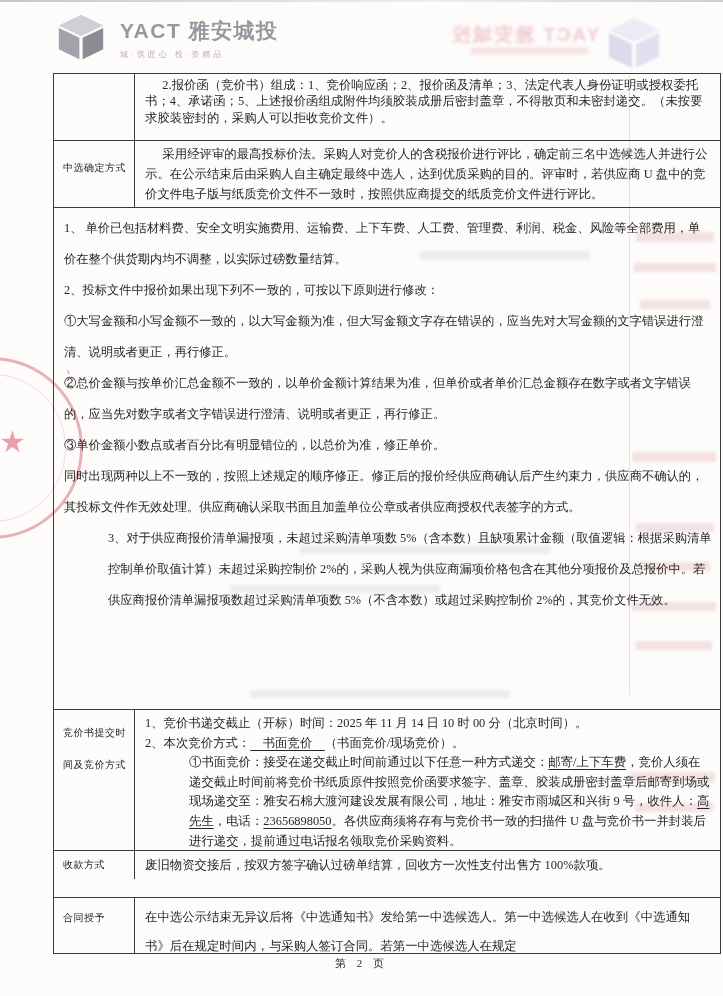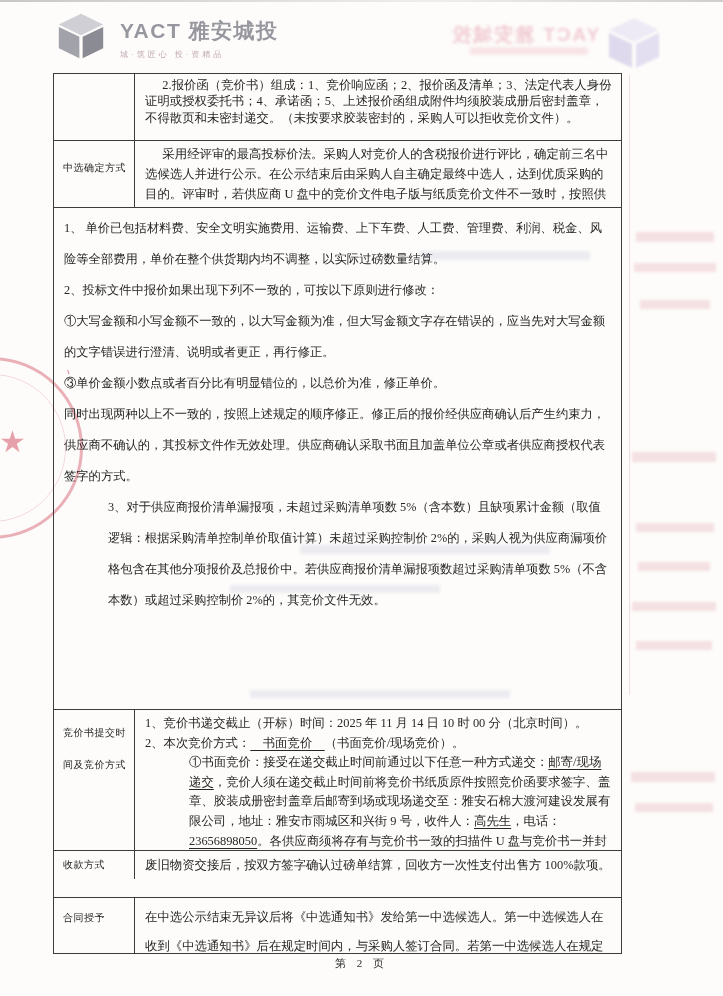--- a/index.html
+++ b/index.html
@@ -15,7 +15,7 @@
     background: linear-gradient(to right, rgba(120,120,120,.4), rgba(160,160,160,.15) 60%, rgba(120,120,120,.35)); }
 
   
-  .logo-row { position:absolute; left:56px; top:13px; display:flex; align-items:flex-start; }
+  .logo-row { position:absolute; left:56px; top:13px; display:flex; align-items:center; }
   .cube { width:50px; height:46px; }
   .logo-txt { margin-left:14px; padding-top:4px; }
   .logo-name { font-family:"Liberation Sans", sans-serif; font-weight:bold;

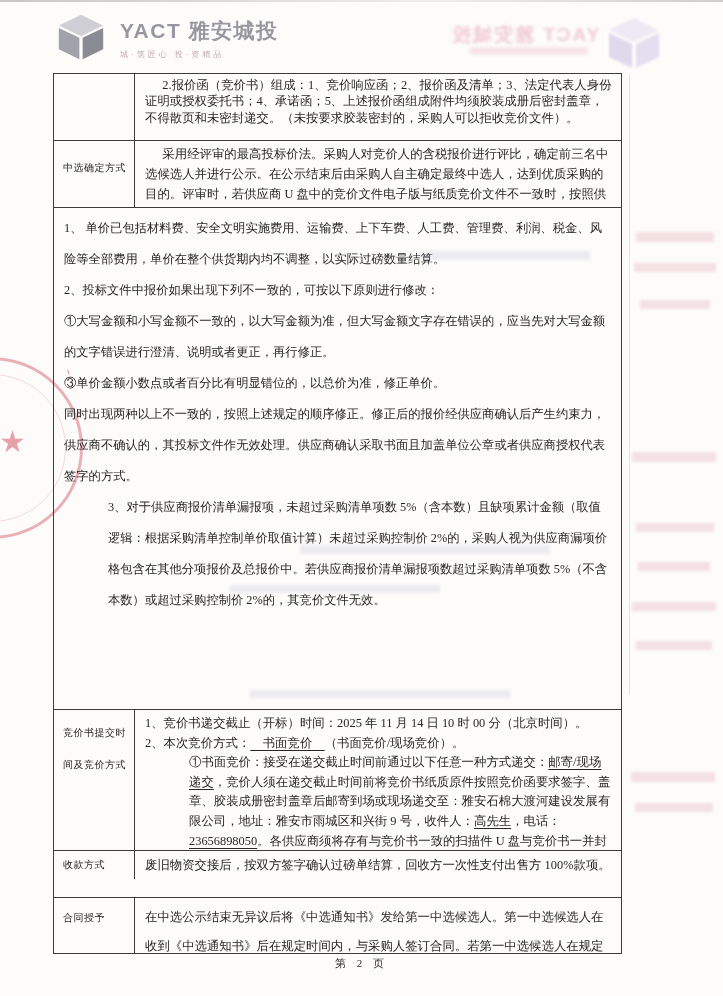--- a/index.html
+++ b/index.html
@@ -46,7 +46,7 @@
     color:rgba(204,62,85,.6); font-size:11px; transform:rotate(18deg); }
 
   
-  .doc-table { position:absolute; left:53px; top:73px; width:569px;
+  .doc-table { position:absolute; left:53px; top:73px; width:668px;
     border:1.5px solid #3c3c3c; background:transparent; }
   .row { display:flex; border-top:1px solid #3c3c3c; }
   .row:first-child { border-top:none; }

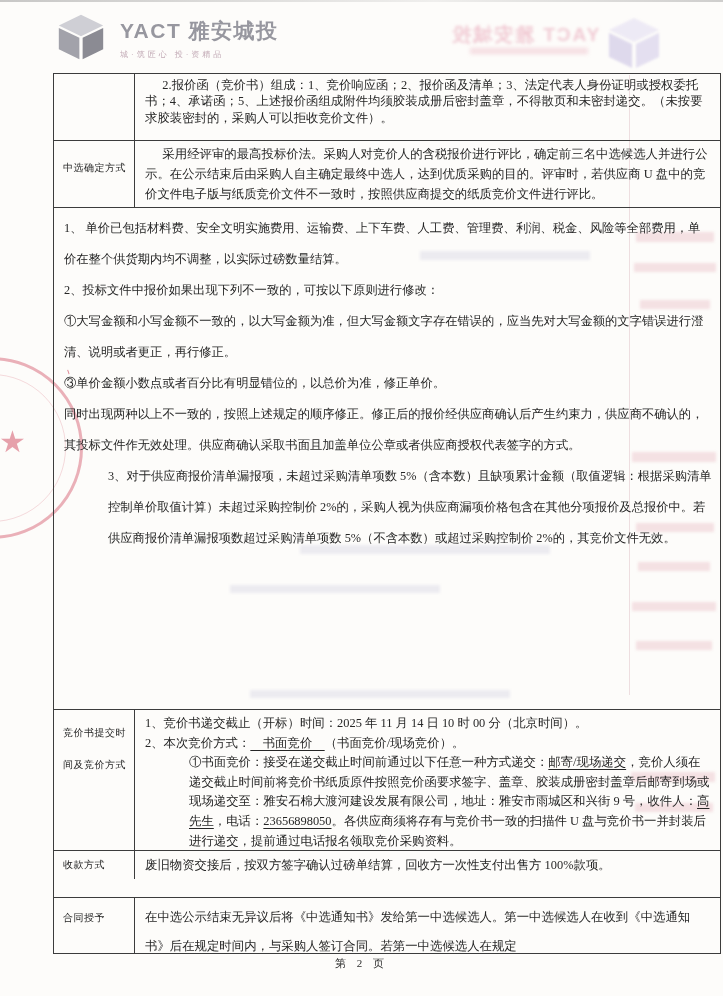--- a/index.html
+++ b/index.html
@@ -139,6 +139,7 @@
           <p class="para"><span>1、 单价已包括材料费、安全文明实施费用、运输费、上下车费、人工费、管理费、利润、税金、风险等全部费用，单价在整个供货期内均不调整，以实际过磅数量结算。</span></p>
           <p class="para"><span>2、投标文件中报价如果出现下列不一致的，可按以下原则进行修改：</span></p>
           <p class="para"><span>①大写金额和小写金额不一致的，以大写金额为准，但大写金额文字存在错误的，应当先对大写金额的文字错误进行澄清、说明或者更正，再行修正。</span></p>
+          <p class="para"><span>②总价金额与按单价汇总金额不一致的，以单价金额计算结果为准，但单价或者单价汇总金额存在数字或者文字错误的，应当先对数字或者文字错误进行澄清、说明或者更正，再行修正。</span></p>
           <p class="para"><span>③单价金额小数点或者百分比有明显错位的，以总价为准，修正单价。</span></p>
           <p class="para"><span>同时出现两种以上不一致的，按照上述规定的顺序修正。修正后的报价经供应商确认后产生约束力，供应商不确认的，其投标文件作无效处理。供应商确认采取书面且加盖单位公章或者供应商授权代表签字的方式。</span></p>
           <p class="para bold"><span>3、对于供应商报价清单漏报项，未超过采购清单项数 5%（含本数）且缺项累计金额（取值逻辑：根据采购清单控制单价取值计算）未超过采购控制价 2%的，采购人视为供应商漏项价格包含在其他分项报价及总报价中。若供应商报价清单漏报项数超过采购清单项数 5%（不含本数）或超过采购控制价 2%的，其竞价文件无效。</span></p>

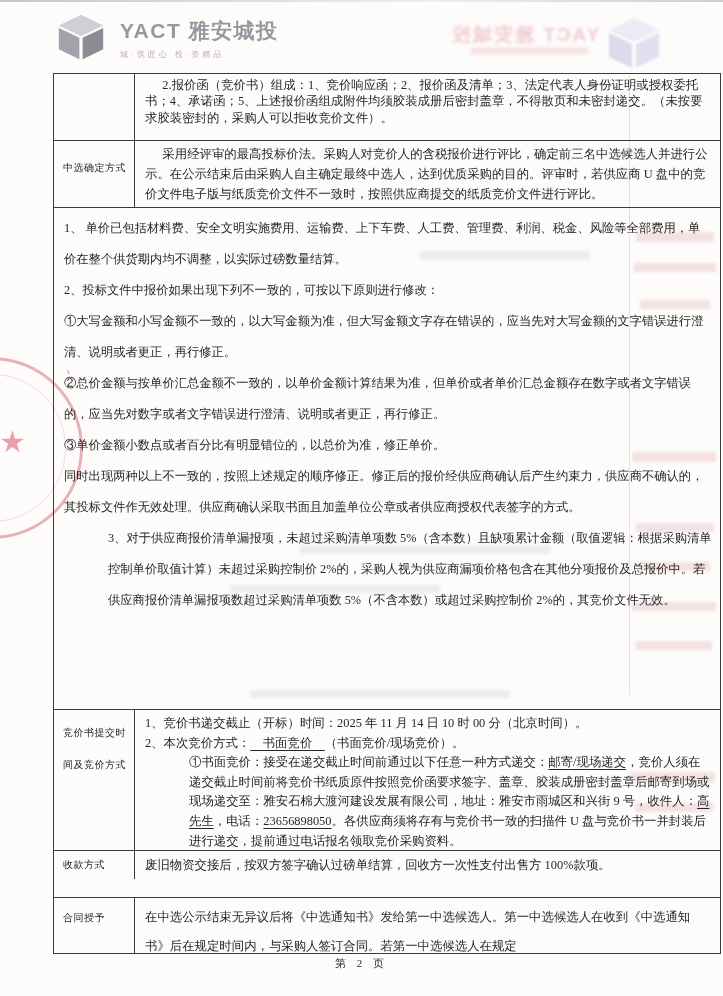--- a/index.html
+++ b/index.html
@@ -150,7 +150,7 @@
       <div class="ccell">
           <p class="para"><span>1、竞价书递交截止（开标）时间：2025 年 11 月 14 日 10 时 00 分（北京时间）。</span></p>
           <p class="para"><span>2、本次竞价方式：</span><span class="u">　书面竞价　</span><span>（书面竞价/现场竞价）。</span></p>
-          <p class="para bold"><span>①书面竞价：接受在递交截止时间前通过以下任意一种方式递交：</span><span class="u">邮寄/现场递交</span><span>，竞价人须在递交截止时间前将竞价书纸质原件按照竞价函要求签字、盖章、胶装成册密封盖章后邮寄到场或现场递交至：雅安石棉大渡河建设发展有限公司，地址：雅安市雨城区和兴街 9 号，收件人：</span><span class="u">高先生</span><span>，电话：</span><span class="u">23656898050</span><span>。各供应商须将存有与竞价书一致的扫描件 U 盘与竞价书一并封装后进行递交，提前通过电话报名领取竞价采购资料。</span></p>
+          <p class="para bold"><span>①书面竞价：接受在递交截止时间前通过以下任意一种方式递交：</span><span class="u">邮寄/上下车费</span><span>，竞价人须在递交截止时间前将竞价书纸质原件按照竞价函要求签字、盖章、胶装成册密封盖章后邮寄到场或现场递交至：雅安石棉大渡河建设发展有限公司，地址：雅安市雨城区和兴街 9 号，收件人：</span><span class="u">高先生</span><span>，电话：</span><span class="u">23656898050</span><span>。各供应商须将存有与竞价书一致的扫描件 U 盘与竞价书一并封装后进行递交，提前通过电话报名领取竞价采购资料。</span></p>
         </div>
     </div>
     <div class="row r4">

